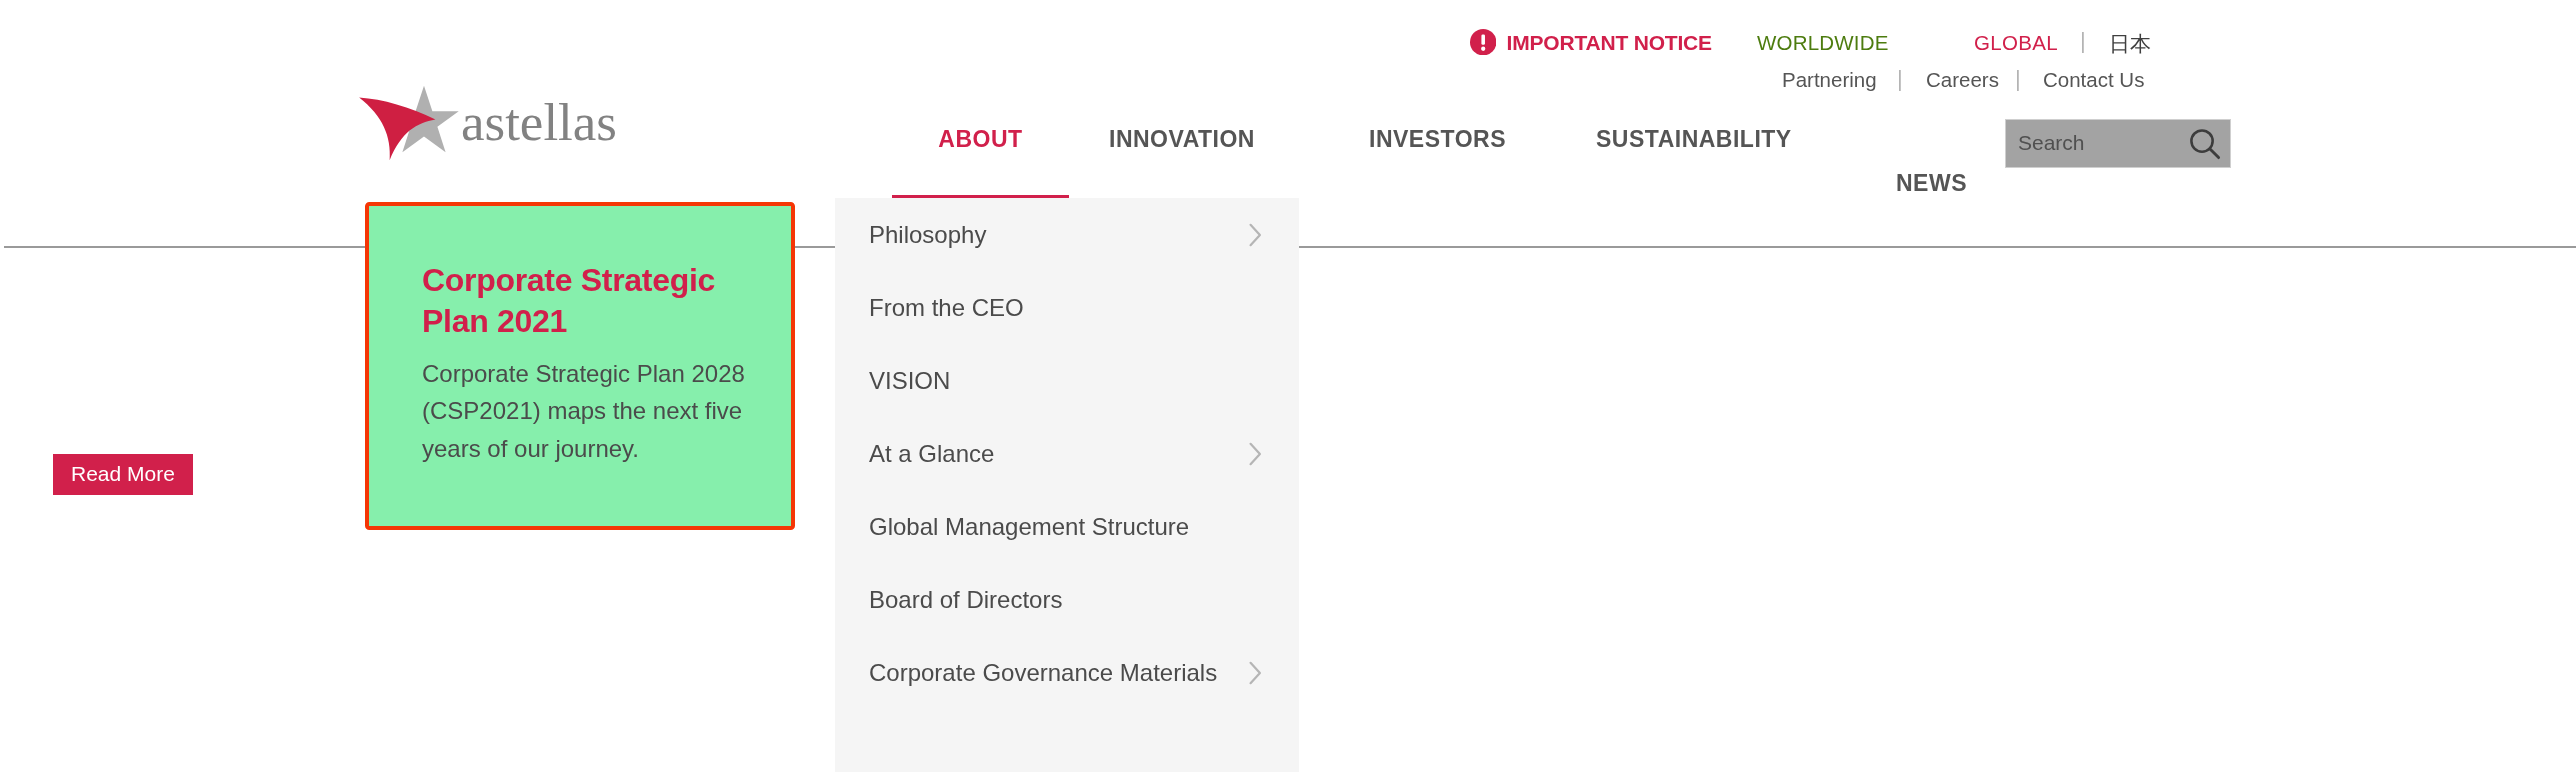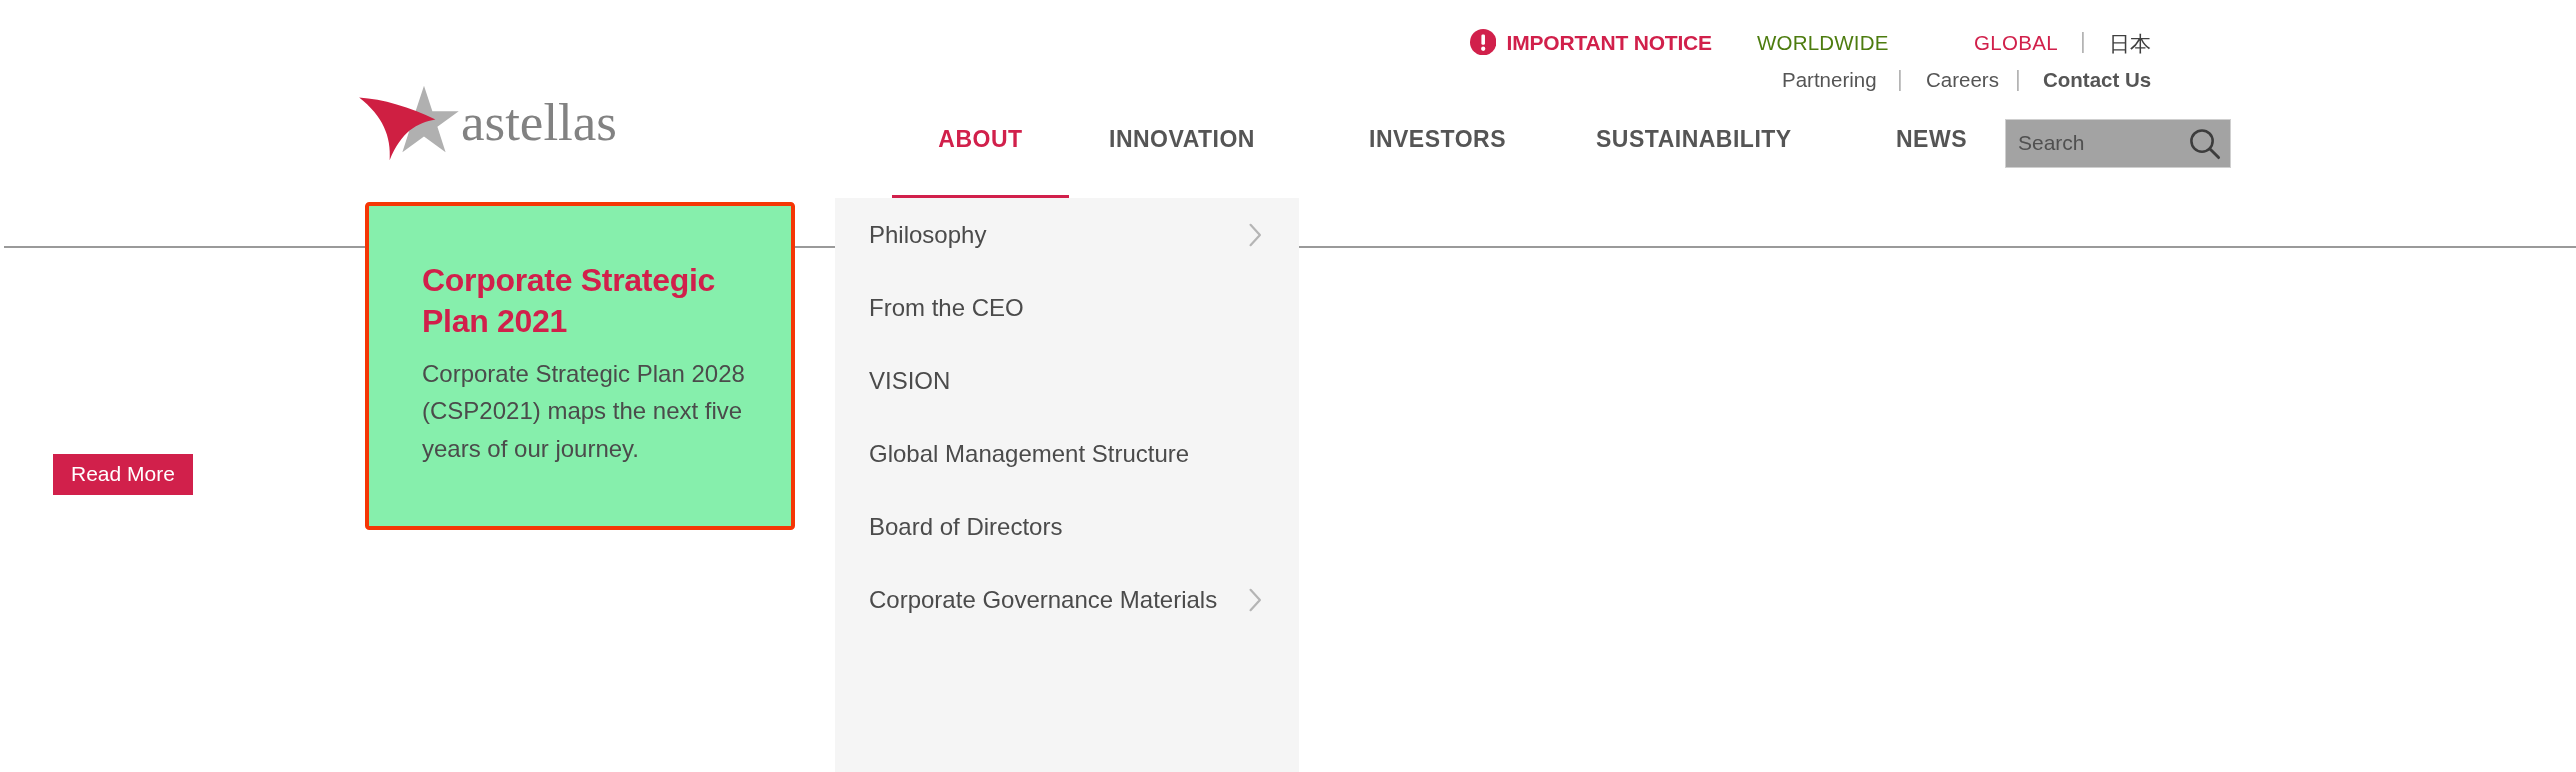--- a/index.html
+++ b/index.html
@@ -114,7 +114,7 @@
   .u-sep1 { left: 1893px; }
   .u-careers { left: 1922px; }
   .u-sep2 { left: 2011px; }
-  .u-contact { left: 2039px; font-weight: bold; }
+  .u-contact { left: 2039px; }
 
   
   .logo-link {

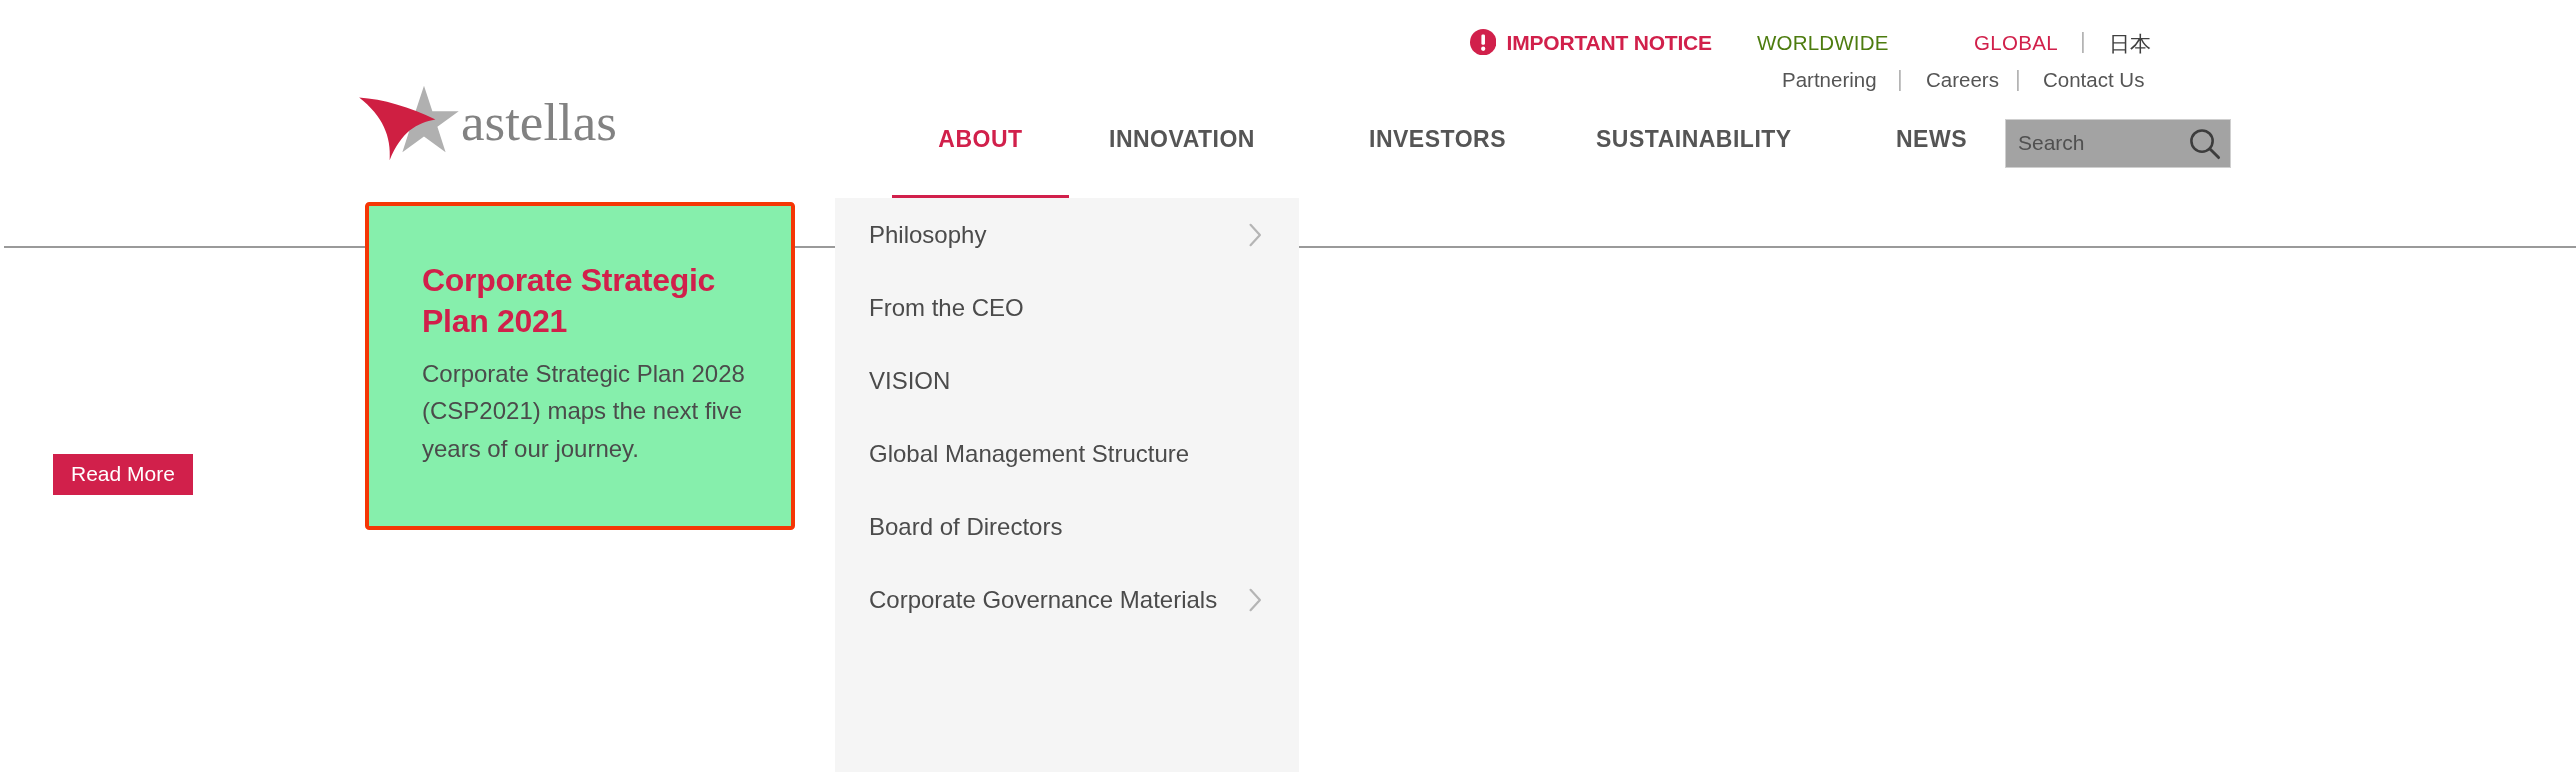--- a/index.html
+++ b/index.html
@@ -169,7 +169,7 @@
   .n-innovation   { left: 217px; }
   .n-investors    { left: 477px; }
   .n-sustainability { left: 704px; }
-  .n-news         { left: 1004px; }
+  .n-news         { left: 1004px; margin-top: 44px; }
 
   
   .search-box {

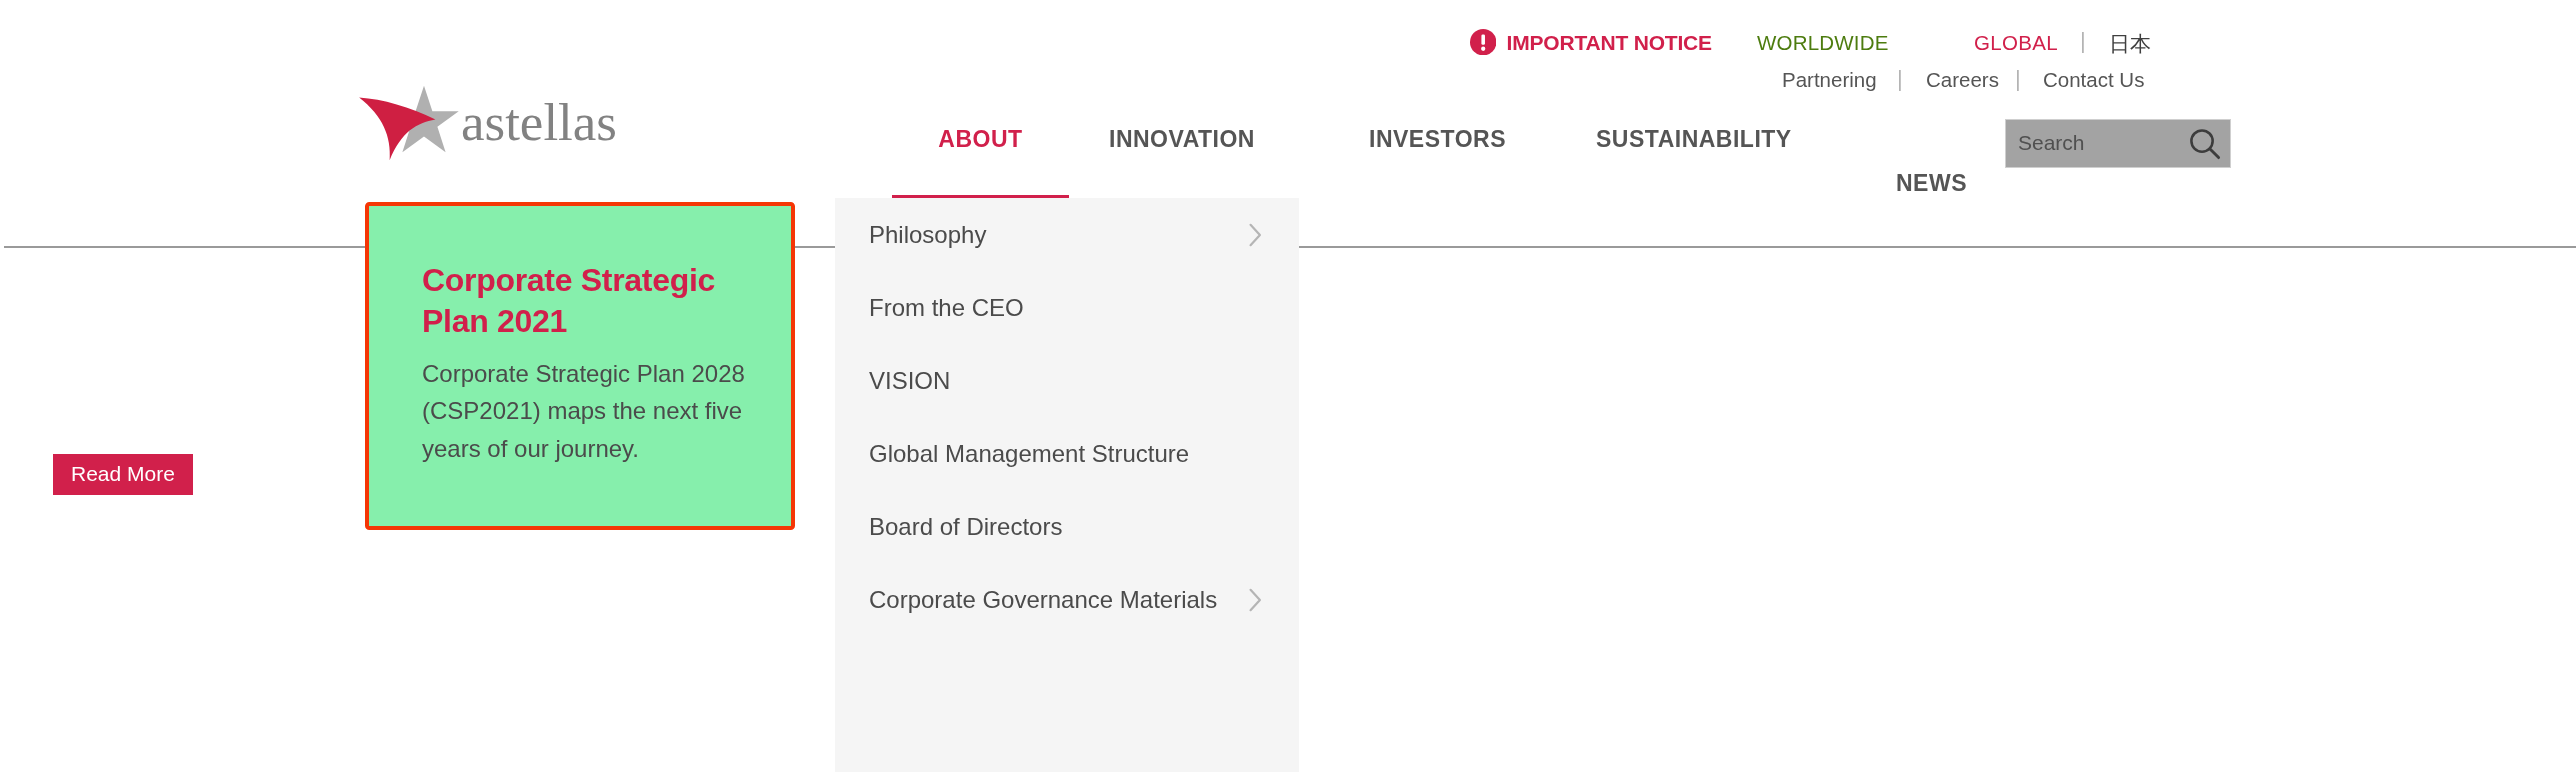--- a/index.html
+++ b/index.html
@@ -391,6 +391,16 @@
       </a>
     </li>
 
+    <li>
+      <a class="menu-item" href="#">
+        <span class="menu-item-label">At a Glance</span>
+        <span class="menu-chevron">
+          <svg width="15.3" height="25.6" viewBox="0 0 18 30" xmlns="http://www.w3.org/2000/svg">
+            <polyline points="3,3 14,15 3,27" fill="none" stroke="#b5b5b5" stroke-width="2.6" stroke-linecap="round" stroke-linejoin="round"></polyline>
+          </svg>
+        </span>
+      </a>
+    </li>
 
     <li>
       <a class="menu-item" href="#">

